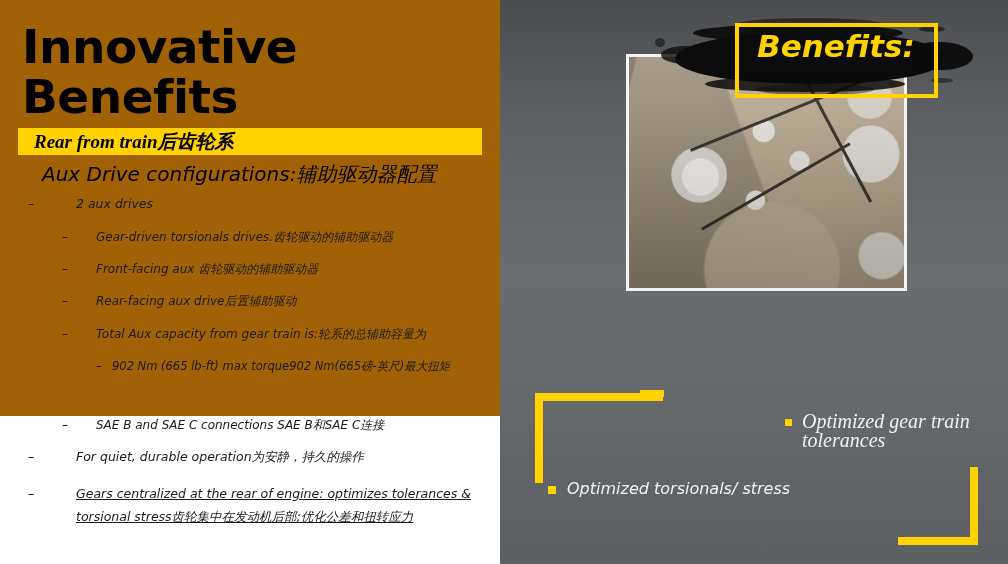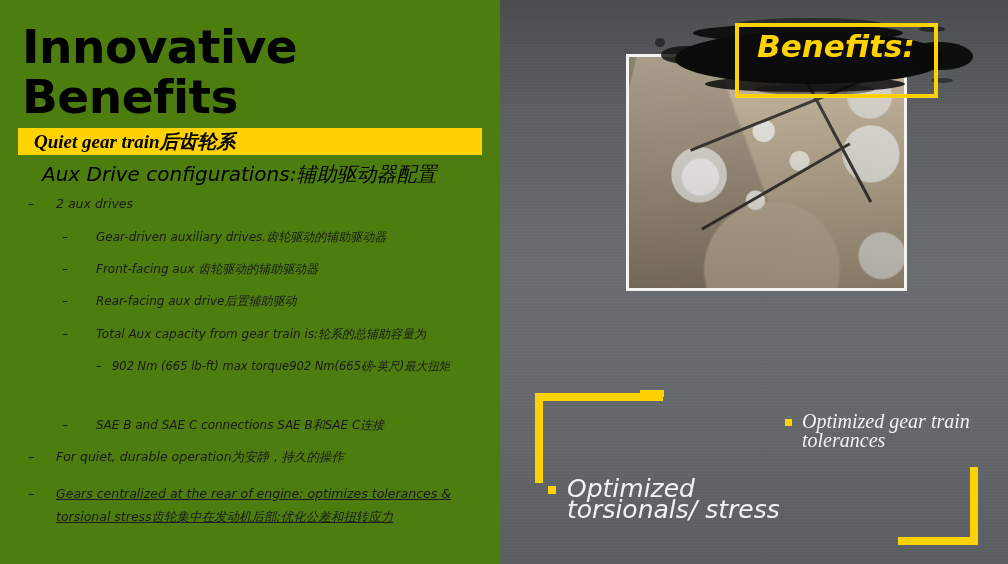--- a/index.html
+++ b/index.html
@@ -25,8 +25,8 @@
   #left-panel {
     position: absolute;
     left: 0; top: 0;
-    width: 500px; height: 564px;
-    background: #4d7c0f;
+    width: 500px; height: 416px;
+    background: #a16207;
   }
 
   #slide-title {

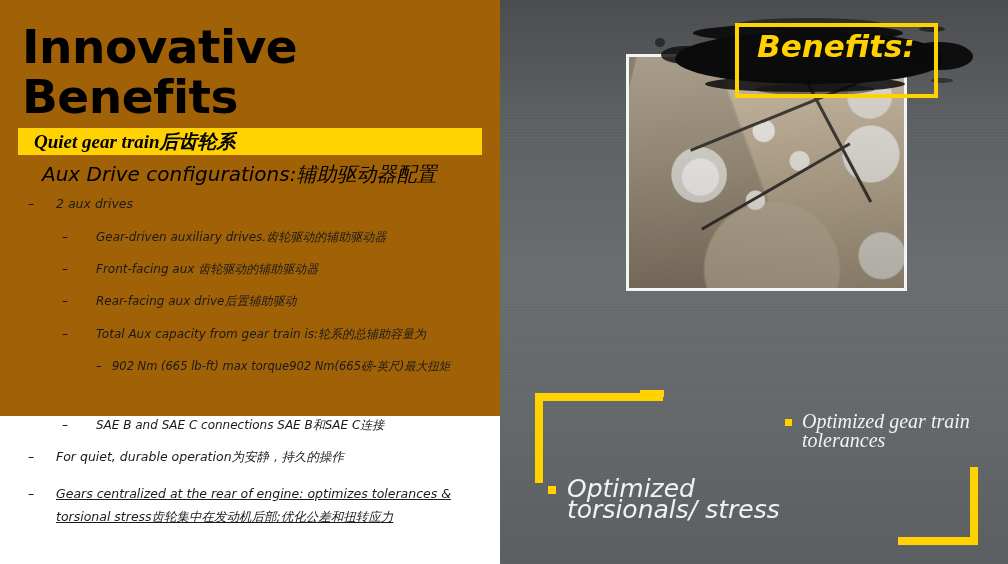--- a/index.html
+++ b/index.html
@@ -249,7 +249,7 @@
     </div>
 
     <div id="subtitle-banner">
-      <span class="txt">Quiet gear train后齿轮系</span>
+      <span class="txt">Rear from train后齿轮系</span>
     </div>
 
     <div id="section-heading">Aux Drive configurations:辅助驱动器配置</div>

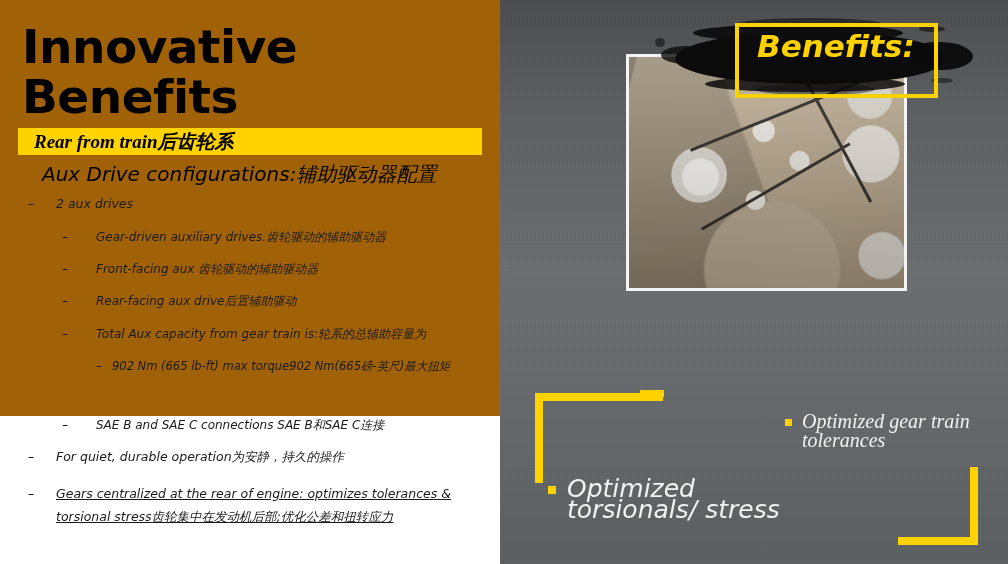--- a/index.html
+++ b/index.html
@@ -88,7 +88,7 @@
 
   
   .lvl1 { font-size: 12.5px; }
-  .lvl1 .body { margin-left: 28px; }
+  .lvl1 .body { margin-left: 48px; }
   
   .lvl2 { font-size: 12px; }
   .lvl2 .body { margin-left: 34px; }

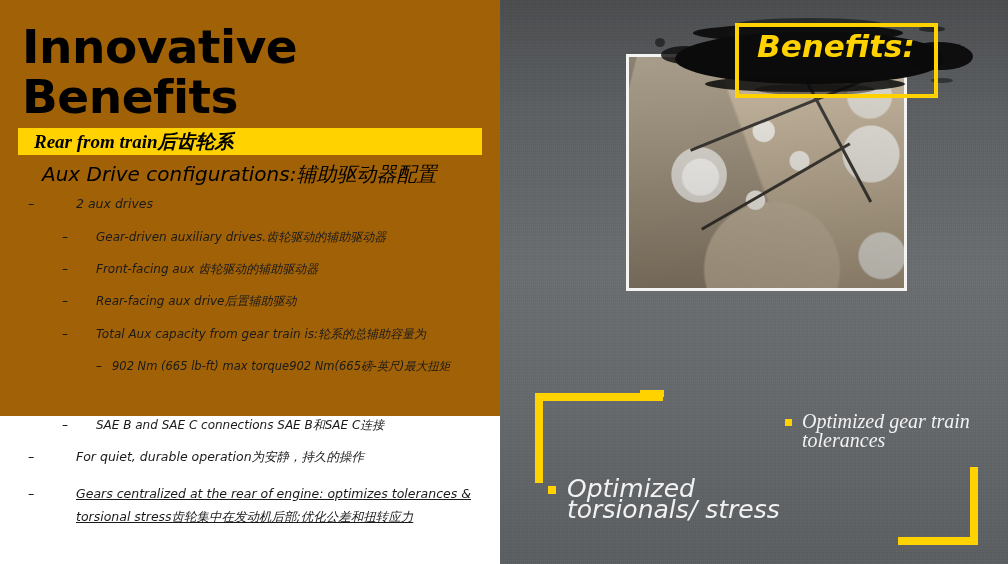--- a/index.html
+++ b/index.html
@@ -261,7 +261,7 @@
 
     <div class="bullet lvl2" style="left:62px; top:229px; width:420px;">
       <span class="dash">–</span>
-      <span class="body">Gear-driven auxiliary drives.齿轮驱动的辅助驱动器</span>
+      <span class="body">Gear-driven torsionals drives.齿轮驱动的辅助驱动器</span>
     </div>
 
     <div class="bullet lvl2" style="left:62px; top:261px; width:420px;">

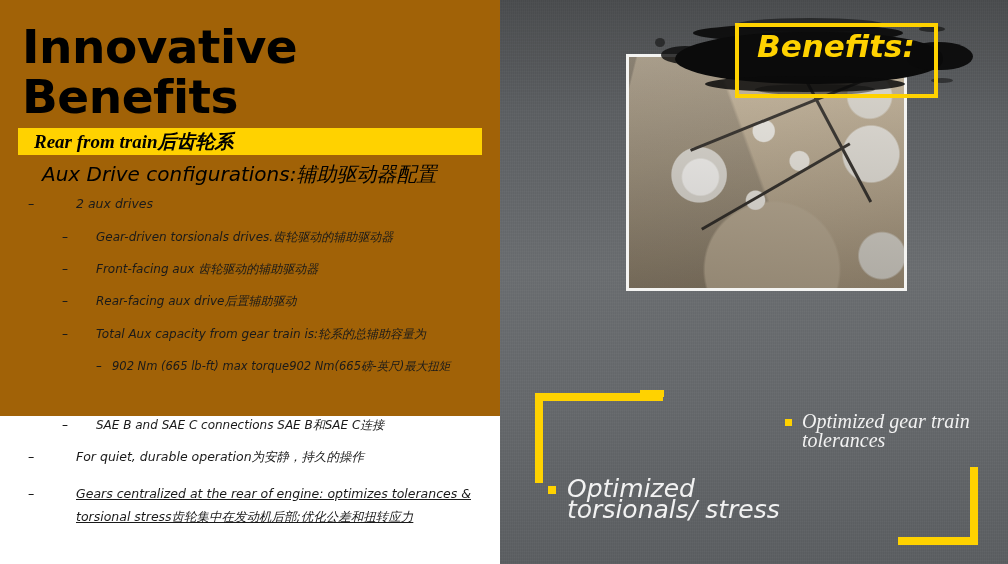--- a/index.html
+++ b/index.html
@@ -231,7 +231,7 @@
   #benefit-3 {
     left: 48px; top: 478px; width: 260px;
     font-family: "DejaVu Sans", sans-serif;
-    font-size: 25px; line-height: 21px;
+    font-size: 16px; line-height: 21px;
   }
   #benefit-3 .sq { top: 8px; width: 8px; height: 8px; }
   #benefit-3 .txt { margin-left: 19px; }

